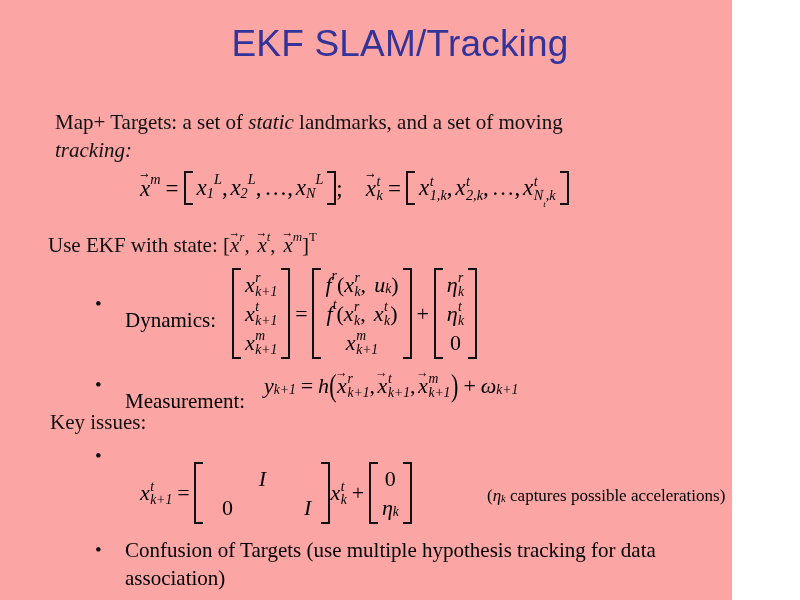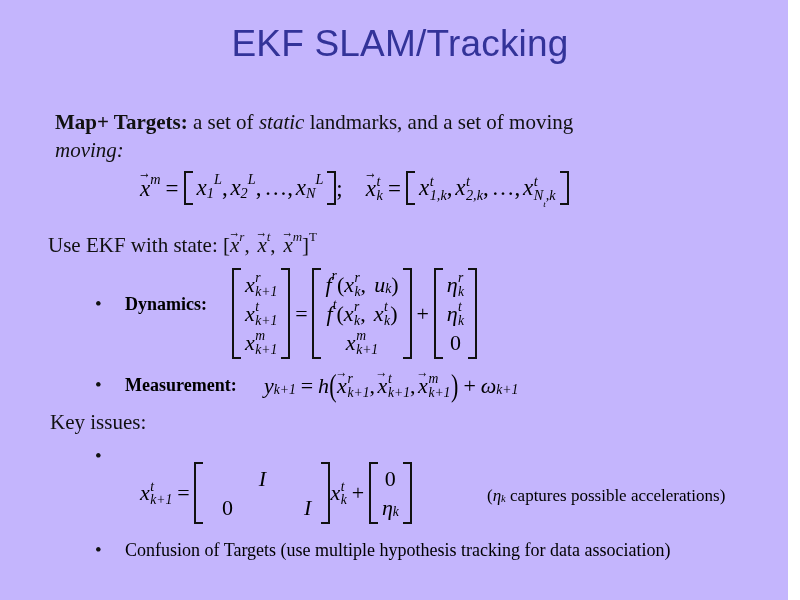--- a/index.html
+++ b/index.html
@@ -18,9 +18,9 @@
 
   #slide {
     position: relative;
-    width: 788px;
+    width: 732px;
     height: 600px;
-    background: #c4b5fd;
+    background: #fca5a5;
   }
 
   

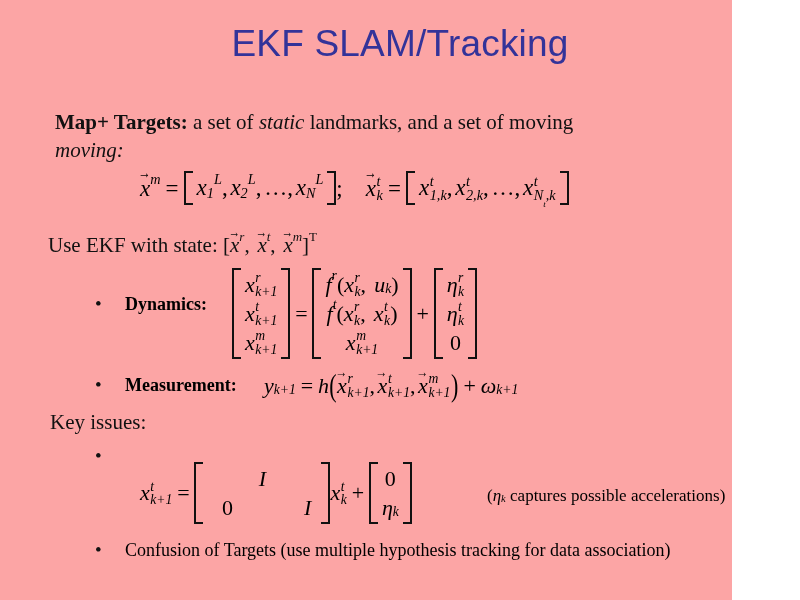--- a/index.html
+++ b/index.html
@@ -46,7 +46,7 @@
     line-height: 28px;
     color: #111111;
   }
-  .bold { font-weight: bold; }
+  .bold { font-weight: normal; margin-top: 16px; }
   .ital { font-style: italic; }
 
   

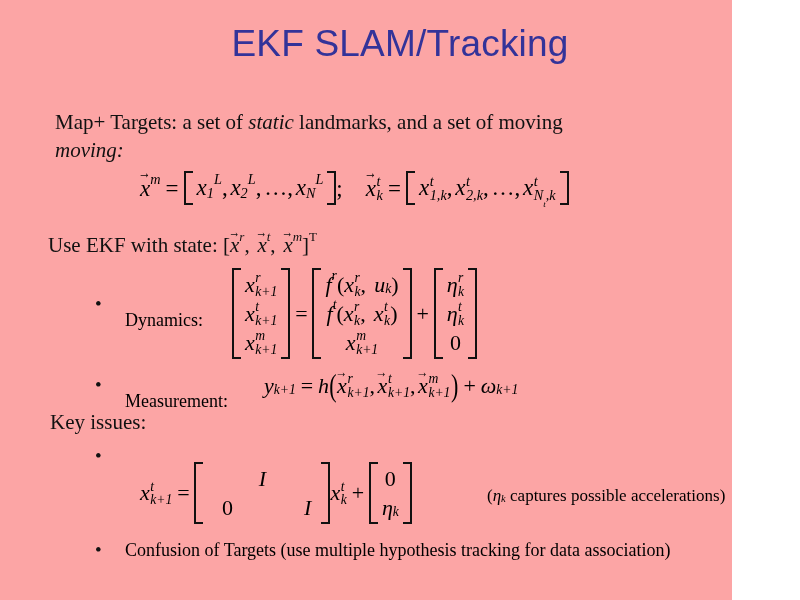--- a/index.html
+++ b/index.html
@@ -214,7 +214,7 @@
 
   <div class="body-text" id="para-map">
     <span class="bold">Map+ Targets:</span><span> a set of </span><span class="ital">static</span><span> landmarks, and a set of moving </span><br>
-    <span class="ital">moving:</span>
+    <span class="ital">tracking:</span>
   </div>
 
   <div class="display-eq" id="eq-state">

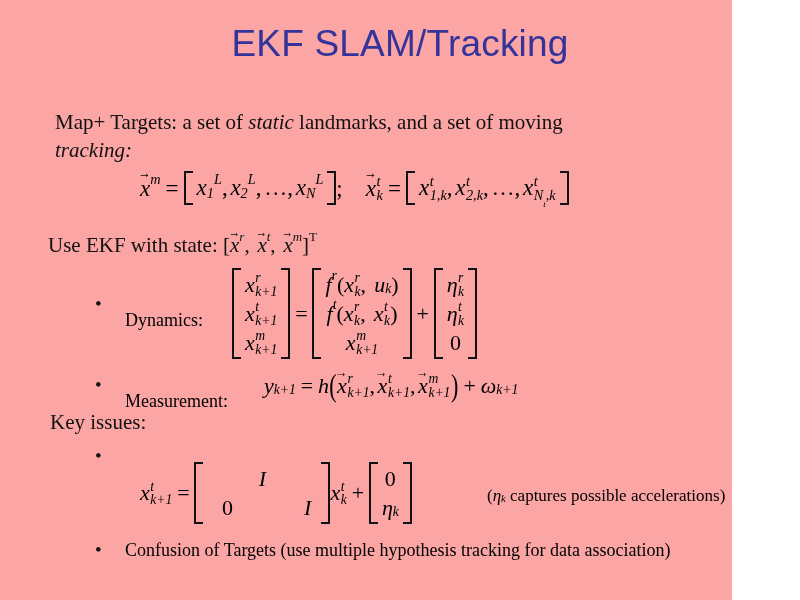--- a/index.html
+++ b/index.html
@@ -85,7 +85,7 @@
     padding-left: 1px;
   }
   .bullet-body {
-    font-size: 18px;
+    font-size: 21px;
     line-height: 28px;
   }
 

